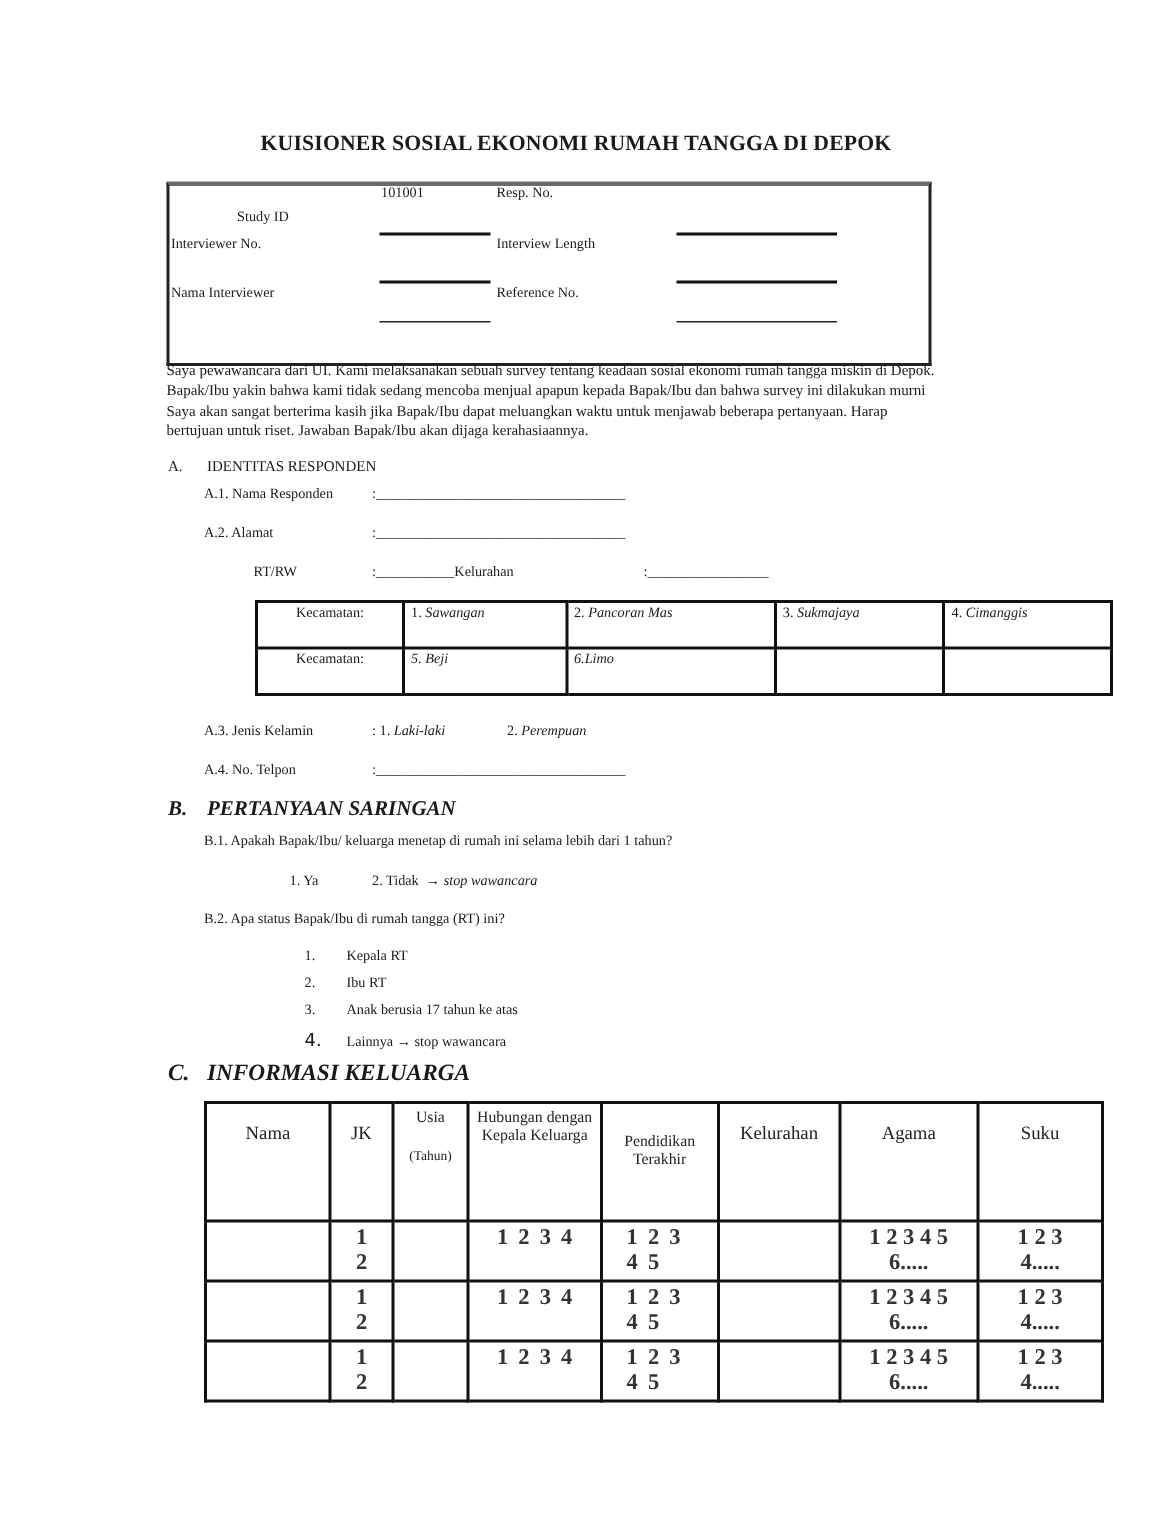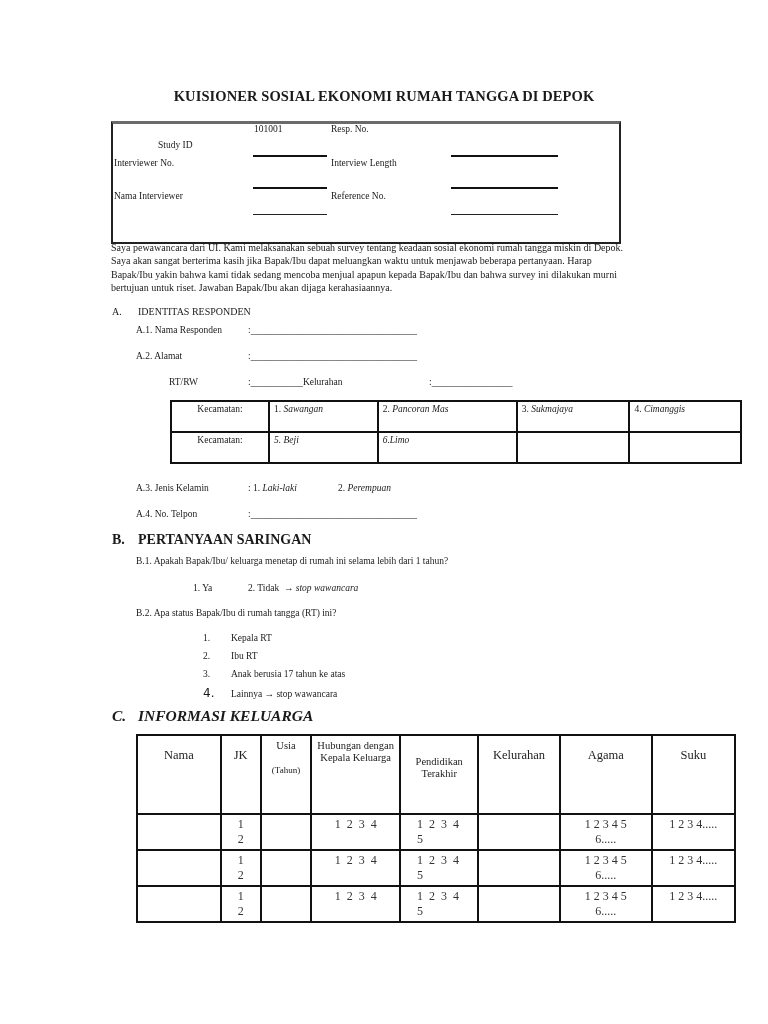--- a/index.html
+++ b/index.html
@@ -64,8 +64,8 @@
 
 <div class="abs intro">
   <span class="l">Saya pewawancara dari UI. Kami melaksanakan sebuah survey tentang keadaan sosial ekonomi  rumah tangga miskin di Depok.</span>
+  <span class="l">Bapak/Ibu yakin bahwa kami tidak sedang mencoba menjual apapun kepada Bapak/Ibu dan bahwa survey ini dilakukan murni</span>
   <span class="l">Saya akan sangat berterima kasih jika Bapak/Ibu dapat meluangkan waktu untuk menjawab beberapa pertanyaan. Harap</span>
-  <span class="l">Bapak/Ibu yakin bahwa kami tidak sedang mencoba menjual apapun kepada Bapak/Ibu dan bahwa survey ini dilakukan murni</span>
   <span class="l">bertujuan untuk riset. Jawaban Bapak/Ibu akan dijaga kerahasiaannya.</span>
 </div>
 

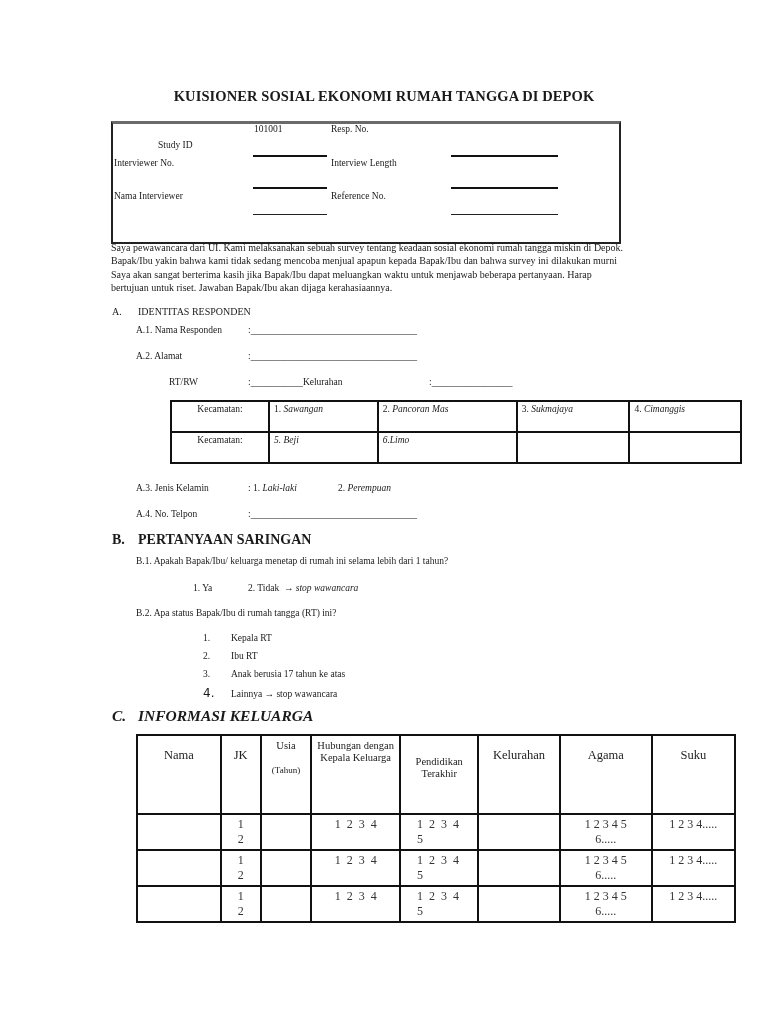--- a/index.html
+++ b/index.html
@@ -21,7 +21,7 @@
   .intro .l { display: block; }
   .sec-a { left: 112px; top: 306px; font-size: 10px; }
   .sec-a .num { display: inline-block; width: 26px; }
-  .sec-big { font-size: 14px; font-weight: bold; }
+  .sec-big { font-size: 14px; font-weight: bold; font-style: italic; }
   .sec-big .num { display: inline-block; width: 26px; }
   .sec-c { font-size: 15.5px; font-weight: bold; font-style: italic; }
   table { border-collapse: collapse; }

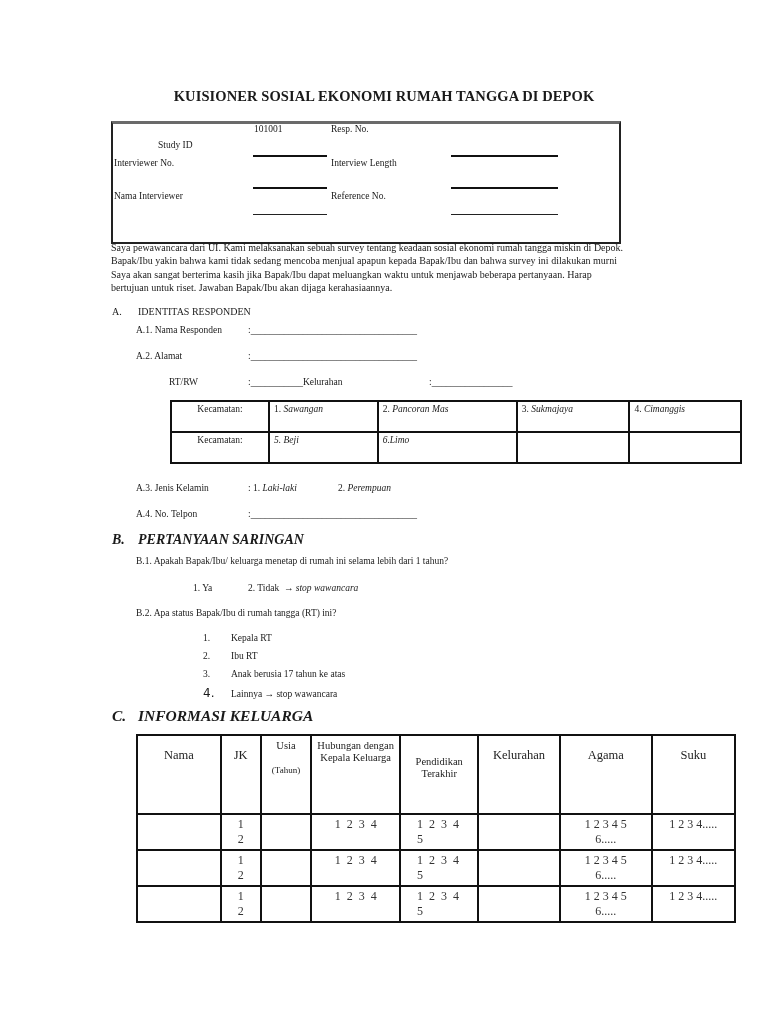--- a/index.html
+++ b/index.html
@@ -32,7 +32,7 @@
   .fam td, .fam th { border: 2px solid #111; font-weight: normal; }
   .fam th { height: 56px; text-align: center; vertical-align: top; font-size: 12.5px; line-height: 14px; padding-top: 12px; color: #222; }
   .fam th.small { font-size: 10.5px; line-height: 12px; padding-top: 4px; }
-  .fam td { height: 26px; vertical-align: top; font-size: 12px; padding: 2px 16px; color: #333; word-spacing: 3px; }
+  .fam td { height: 26px; vertical-align: top; font-size: 15px; padding: 2px 16px; color: #333; word-spacing: 3px; font-weight: bold; }
   .fam td.c { text-align: center; }
   .fam td.dots { text-align: center; }
   .ans-list .num { display: inline-block; width: 28px; }

